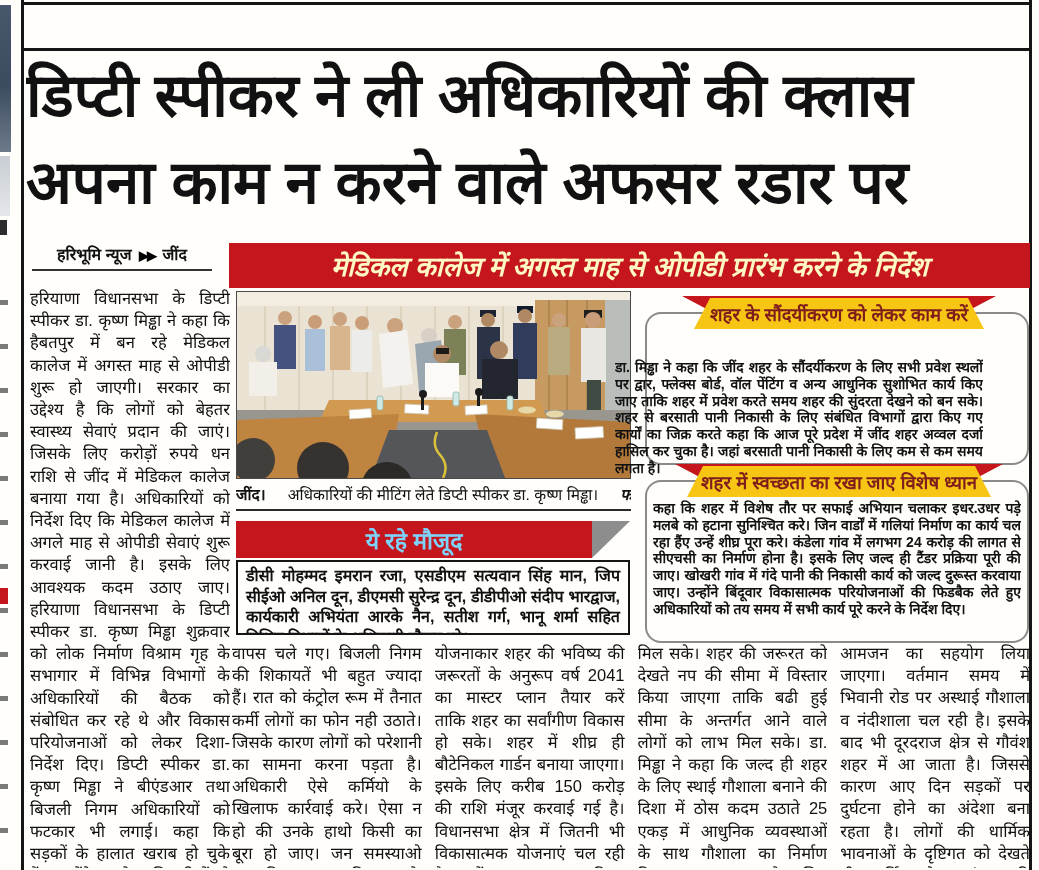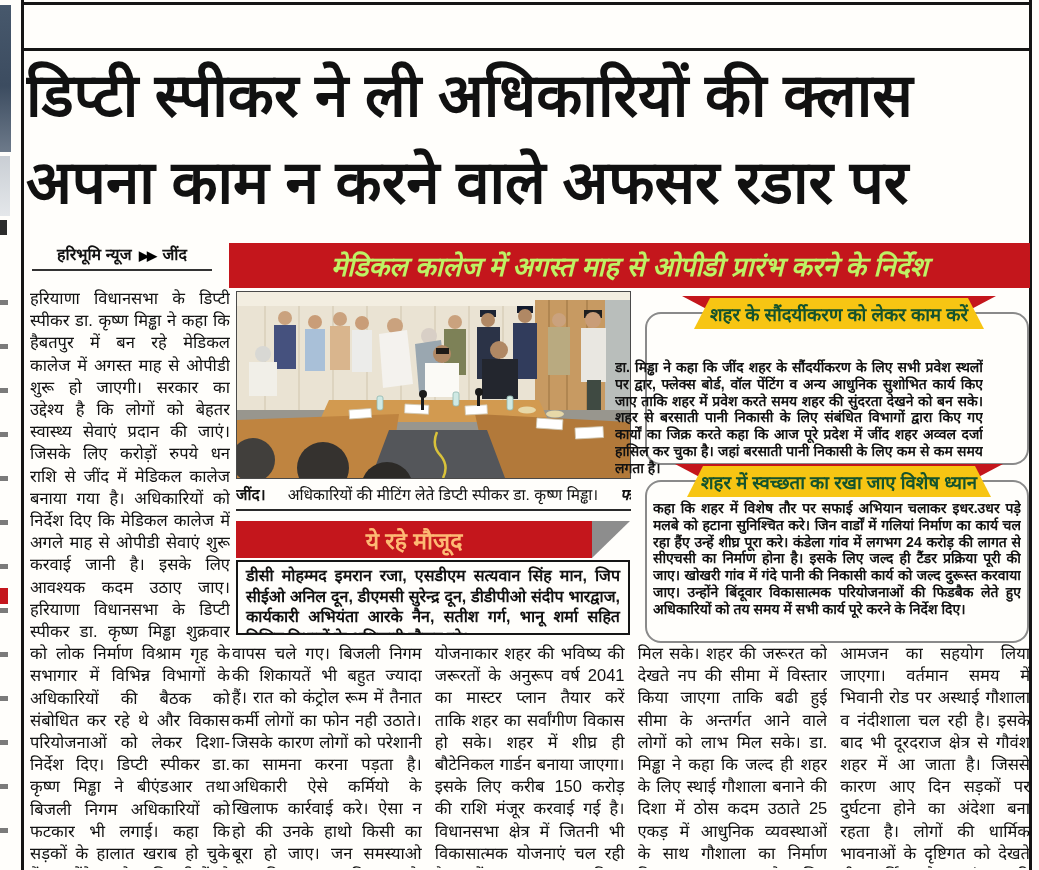--- a/index.html
+++ b/index.html
@@ -26,7 +26,7 @@
   .byline{left:32px;top:243px;width:180px;text-align:center;font-size:16px;font-weight:bold;padding-bottom:4px;border-bottom:2px solid #333;white-space:nowrap;}
   .byline .arrows{color:#000;font-size:13px;letter-spacing:-2px;padding:0 3px;}
 
-  .banner{left:229px;top:243px;width:801px;height:45px;background:#c4161c;color:#bef264;display:flex;align-items:center;justify-content:center;font-size:27px;font-weight:bold;font-style:italic;white-space:nowrap;overflow:hidden;}
+  .banner{left:229px;top:243px;width:801px;height:45px;background:#c4161c;color:#fef9c3;display:flex;align-items:center;justify-content:center;font-size:27px;font-weight:bold;font-style:italic;white-space:nowrap;overflow:hidden;}
 
   .news-col{font-size:16.5px;line-height:22.2px;text-align:justify;overflow:hidden;word-spacing:1px;}
   .col1{left:30px;top:287px;width:200px;height:581px;}

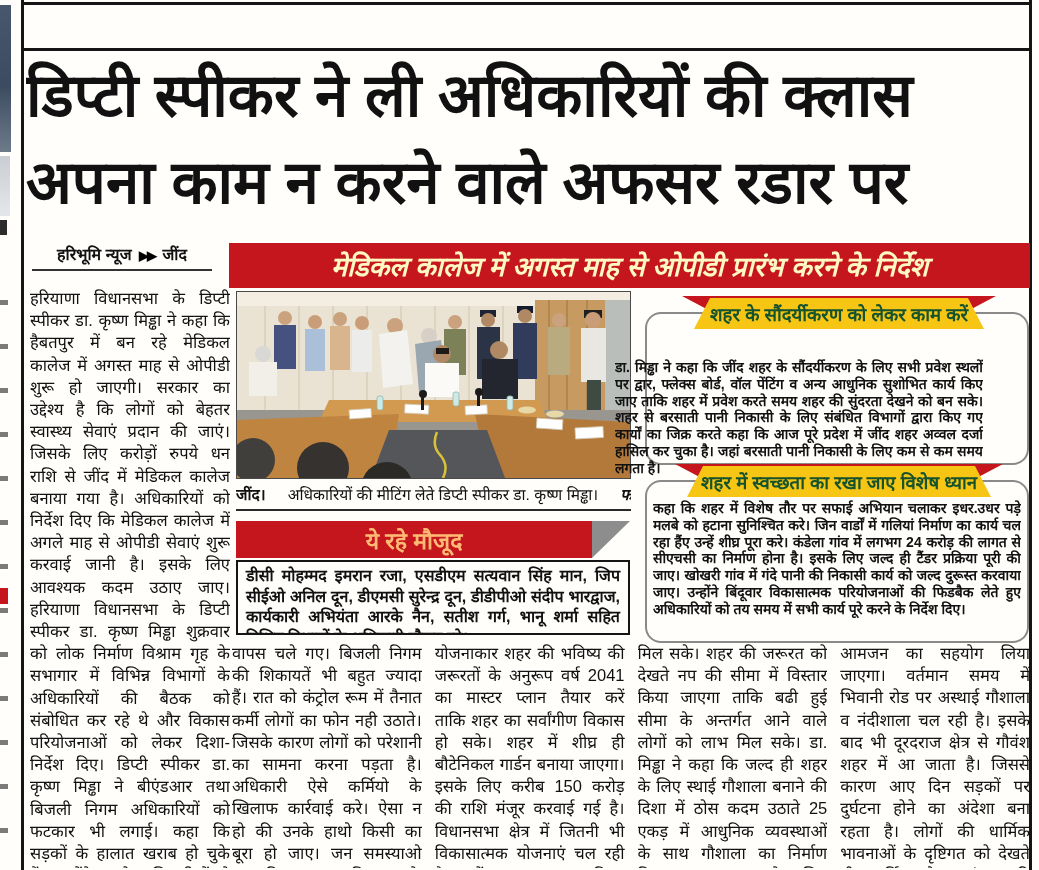--- a/index.html
+++ b/index.html
@@ -49,7 +49,7 @@
   .sec1-ribbon{left:694px;top:296px;width:290px;}
   .sec2-ribbon{left:687px;top:464px;width:304px;}
   .ribbon-red{position:absolute;left:-12px;right:-12px;top:0;height:18px;background:#c4161c;clip-path:polygon(0 0,100% 0,calc(100% - 34px) 100%,34px 100%);}
-  .ribbon-yellow{position:absolute;left:0;right:0;top:2px;bottom:-2px;background:#f7c513;clip-path:polygon(16px 0,calc(100% - 16px) 0,100% 100%,0 100%);display:flex;align-items:center;justify-content:center;font-size:18.5px;font-weight:bold;color:#14532d;white-space:nowrap;}
+  .ribbon-yellow{position:absolute;left:0;right:0;top:2px;bottom:-2px;background:#f7c513;clip-path:polygon(16px 0,calc(100% - 16px) 0,100% 100%,0 100%);display:flex;align-items:center;justify-content:center;font-size:18.5px;font-weight:bold;color:#7f1d1d;white-space:nowrap;}
   .sec-body{font-size:14px;font-weight:600;line-height:16.8px;text-align:justify;overflow:hidden;}
   .sec1-body{left:615px;top:331px;width:368px;height:128px;margin-top:28px;}
   .sec2-body{left:653px;top:500px;width:368px;height:137px;}

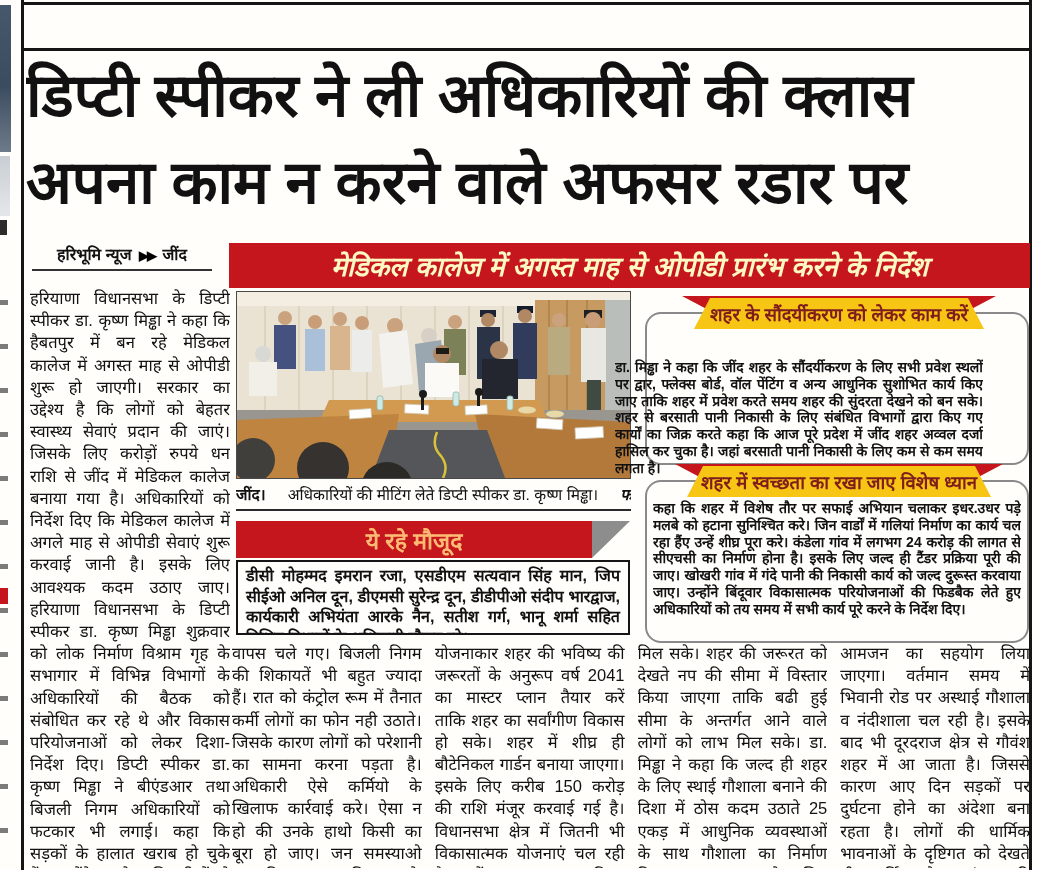--- a/index.html
+++ b/index.html
@@ -38,7 +38,7 @@
   .caption-rule{left:236px;top:509px;width:395px;}
 
   .present-title{left:236px;top:521px;width:395px;height:37px;}
-  .pt-red{position:absolute;left:0;top:0;width:356px;height:37px;background:#c4161c;color:#fdba74;display:flex;align-items:center;justify-content:center;font-size:23px;font-weight:bold;}
+  .pt-red{position:absolute;left:0;top:0;width:356px;height:37px;background:#c4161c;color:#7dd3fc;display:flex;align-items:center;justify-content:center;font-size:23px;font-weight:bold;}
   .pt-fold{position:absolute;left:356px;top:0;width:38px;height:37px;background:#8d8d8d;clip-path:polygon(0 0,100% 0,0 100%);}
   .present-body{left:236px;top:560px;width:394px;height:75px;border:2px solid #151515;box-sizing:border-box;padding:4px 8px;font-weight:bold;font-size:16px;line-height:20.5px;text-align:justify;overflow:hidden;}
 

